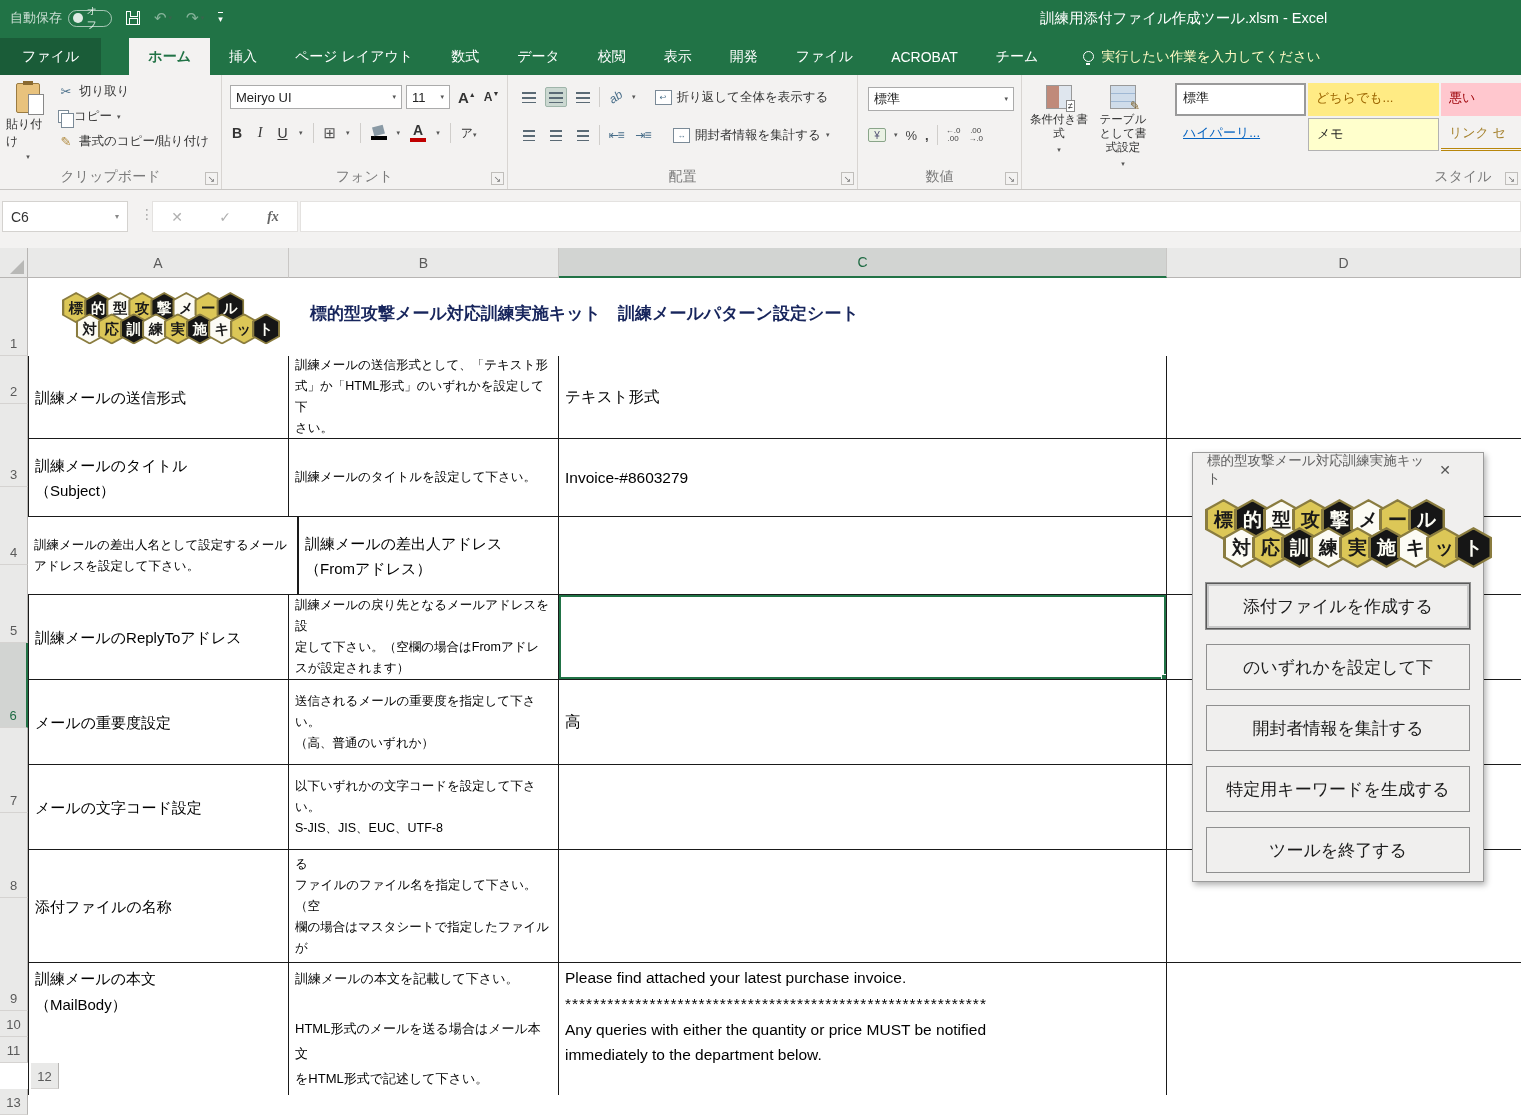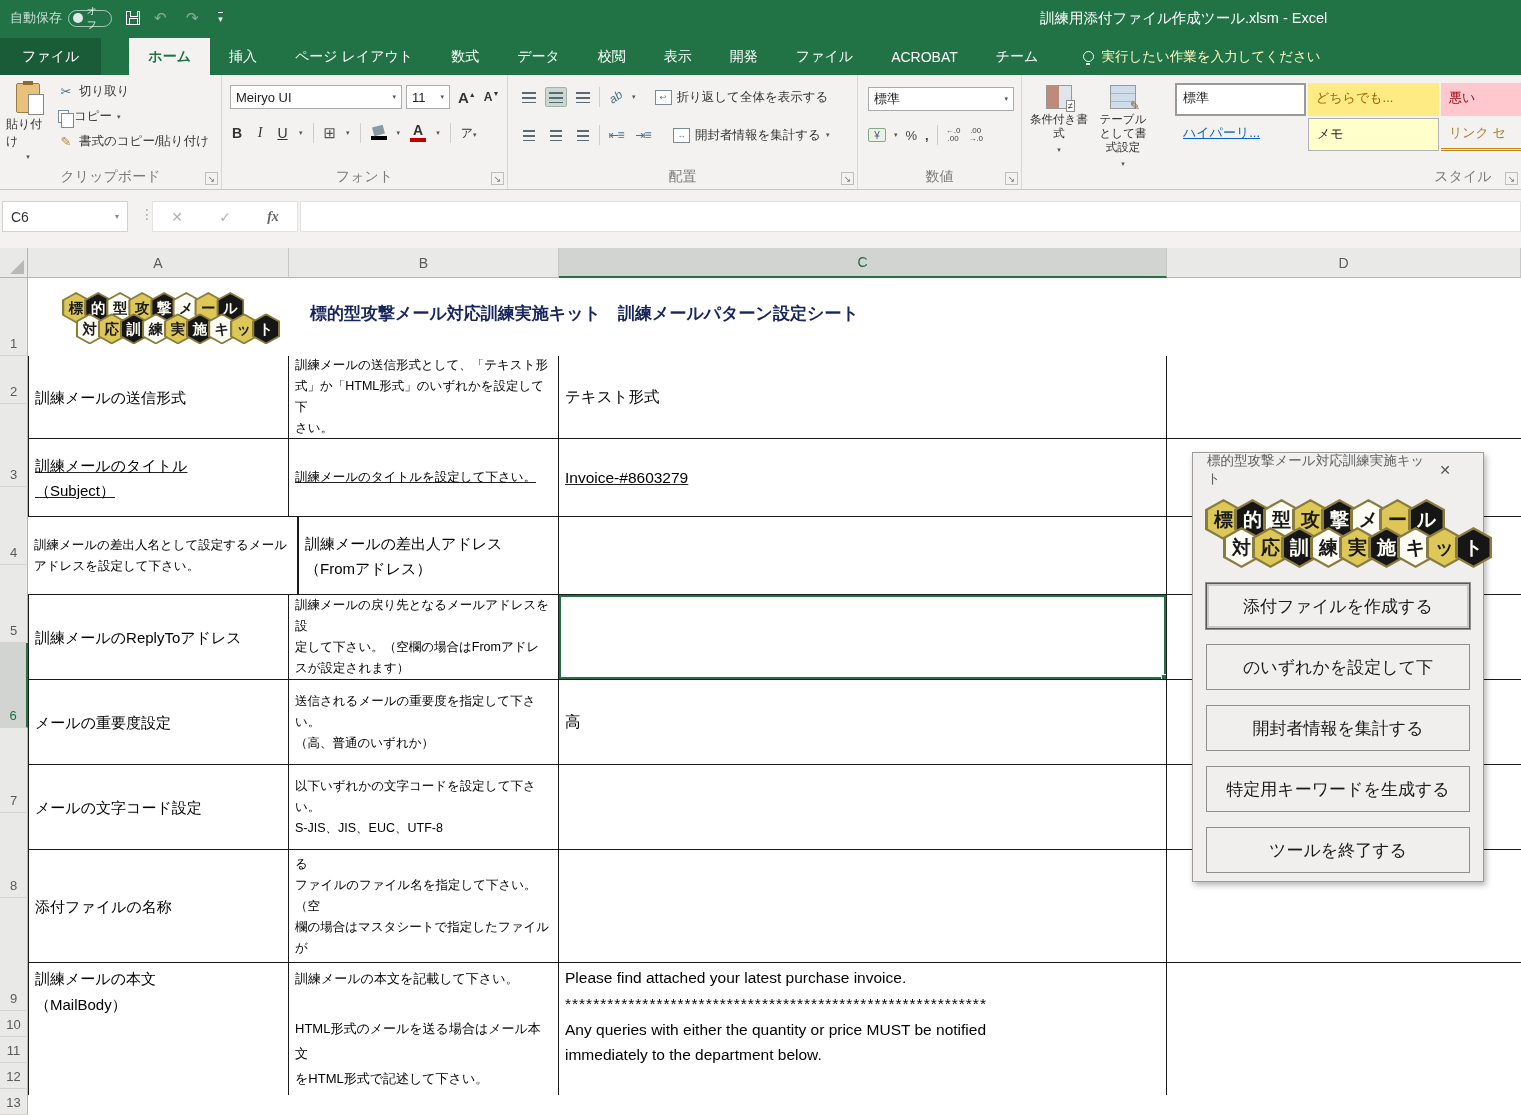--- a/index.html
+++ b/index.html
@@ -479,7 +479,7 @@
           <div class="cell cc">テキスト形式</div>
           <div class="cell cd"></div>
         </div>
-        <div class="trow" style="height: 78px; text-decoration: underline;">
+        <div class="trow" style="height: 78px;">
           <div class="cell ca">訓練メールのタイトル
 （Subject）</div>
           <div class="cell cb">訓練メールのタイトルを設定して下さい。</div>

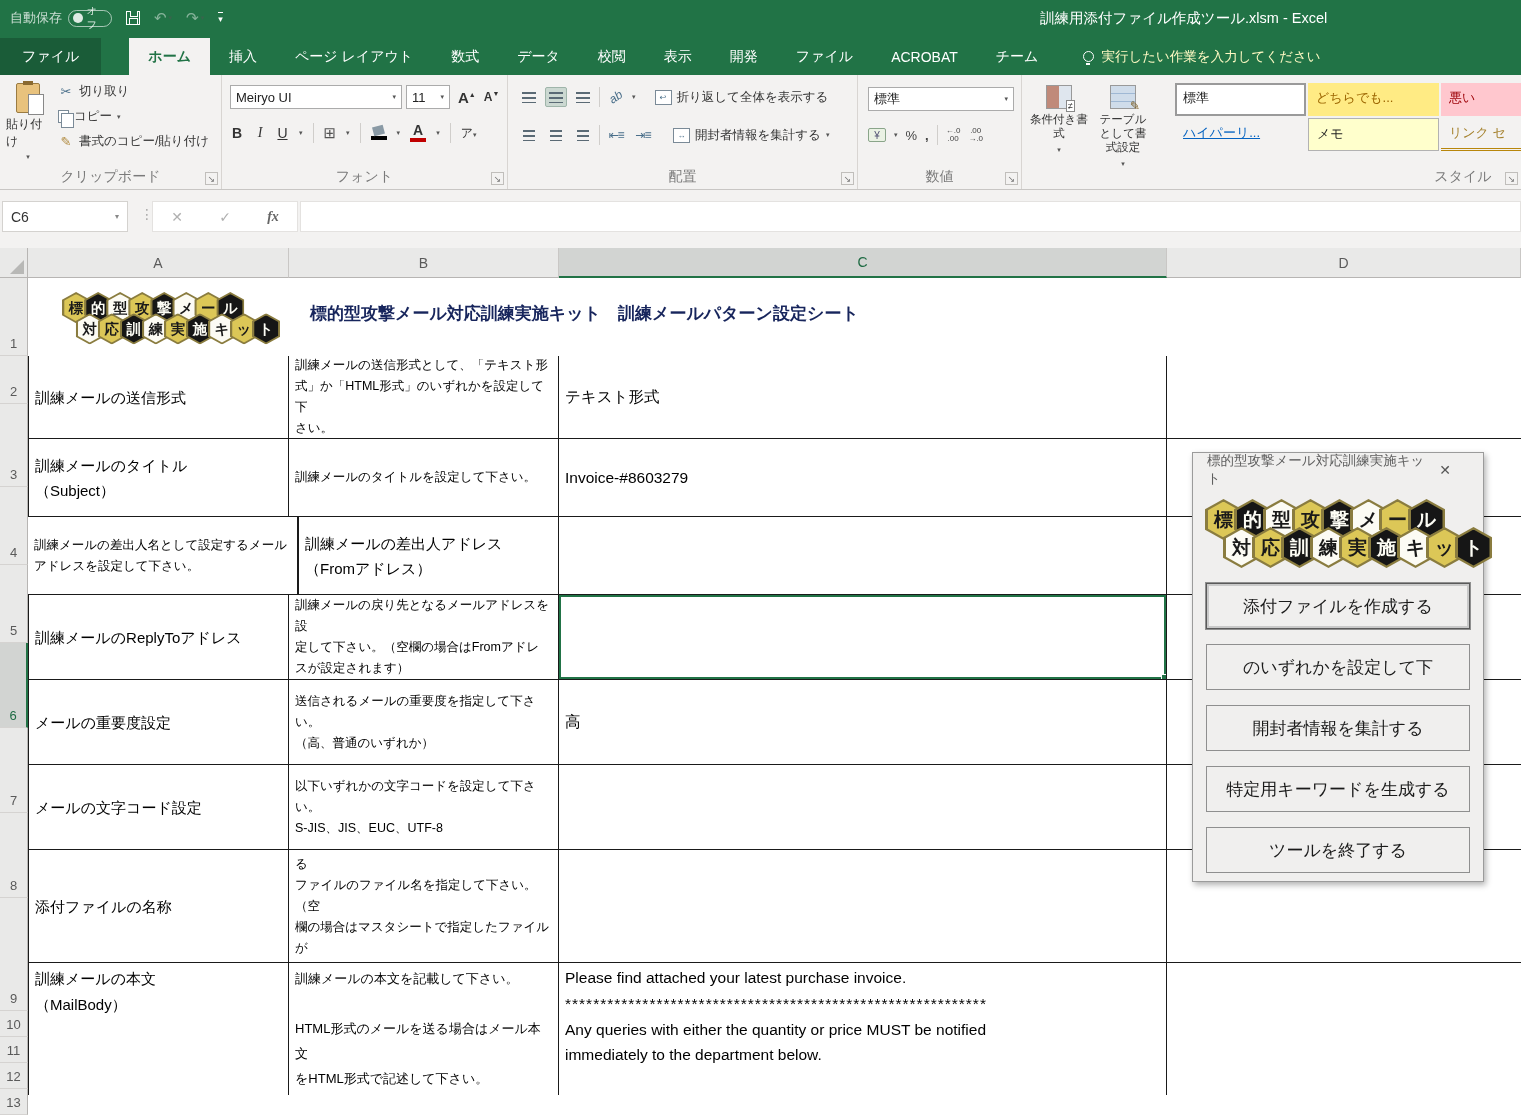--- a/index.html
+++ b/index.html
@@ -406,7 +406,7 @@
       <div class="rhead" style="height: 113px;">9</div>
       <div class="rhead" style="height: 26px;">10</div>
       <div class="rhead" style="height: 26px;">11</div>
-      <div class="rhead" style="height: 26px;">12</div>
+      <div class="rhead" style="height: 26px; margin-left: 31px;">12</div>
       <div class="rhead" style="height: 26px;">13</div>
     </div>
   <div class="grid">

